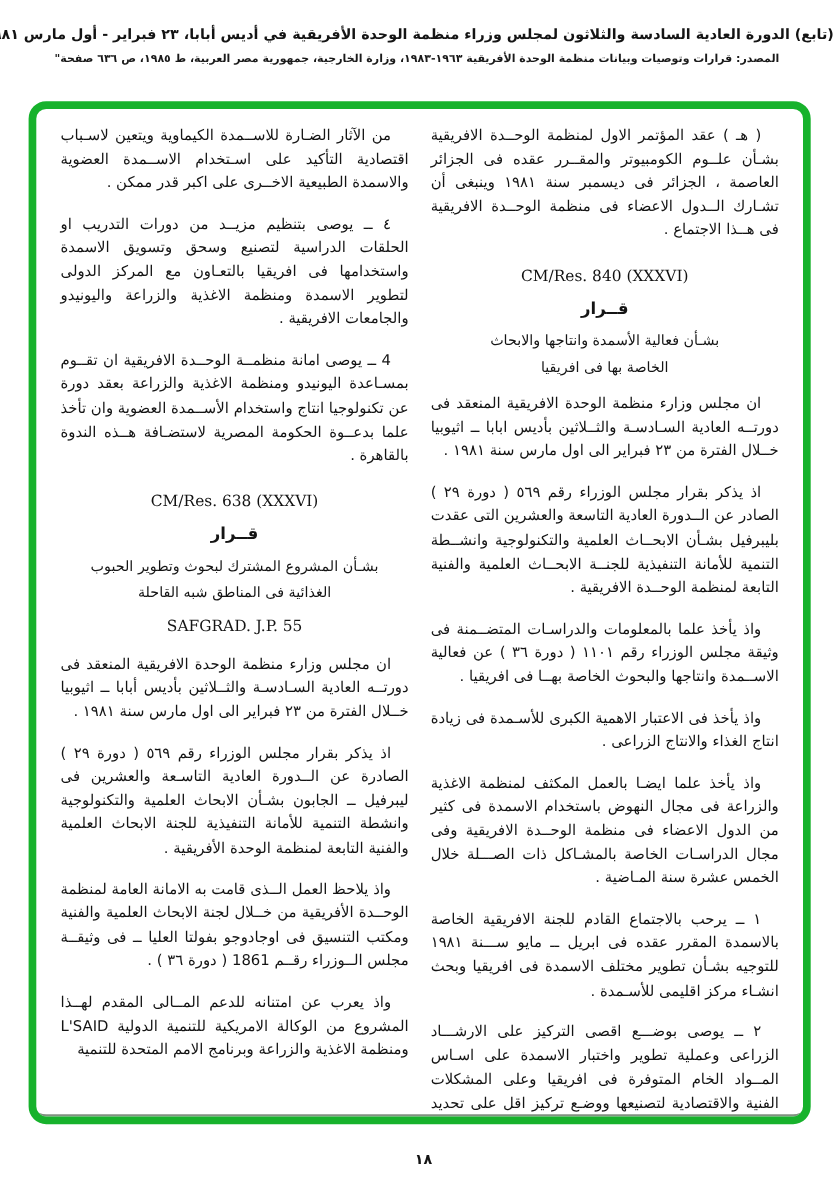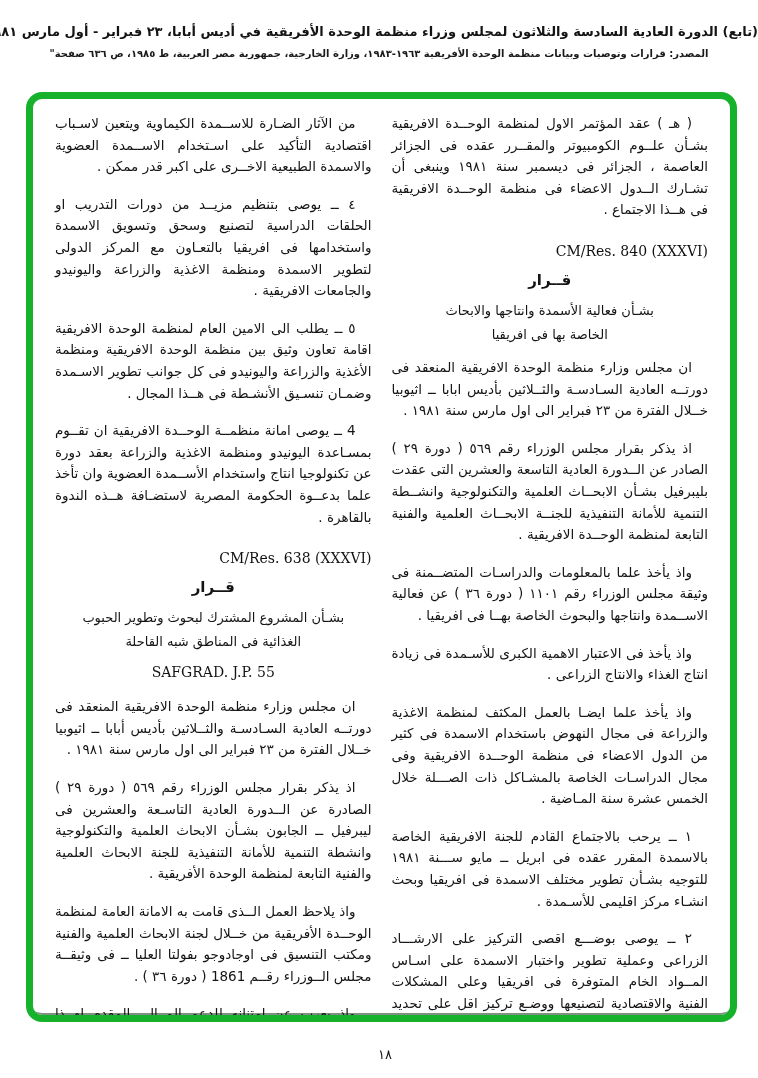--- a/index.html
+++ b/index.html
@@ -29,7 +29,7 @@
     text-indent:16px;direction:rtl;
   }
   .res-code{
-    direction:ltr;text-align:right;font-family:"DejaVu Serif", serif;
+    direction:ltr;text-align:center;font-family:"DejaVu Serif", serif;
     font-size:14px;margin:22px 0 12px;color:#111;
   }
   .res-title{

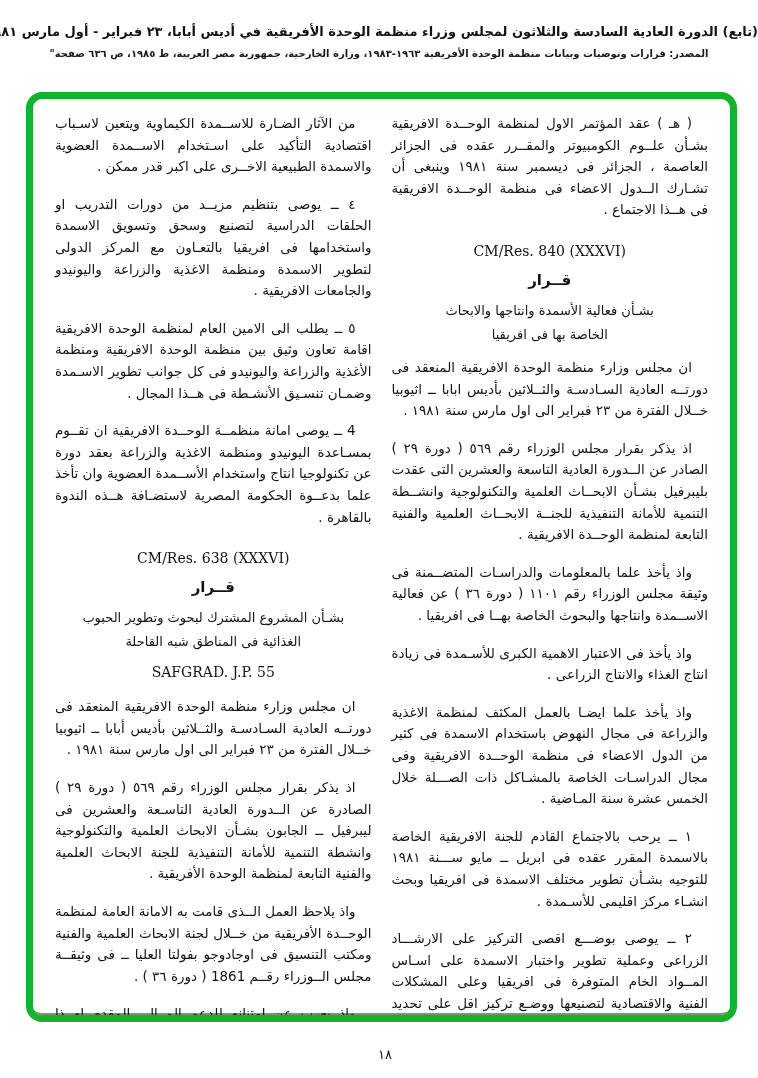--- a/index.html
+++ b/index.html
@@ -79,7 +79,6 @@
     <div class="col">
       <p class="para">من الآثار الضـارة للاســمدة الكيماوية ويتعين لاسـباب اقتصادية التأكيد على اسـتخدام الاســمدة العضوية والاسمدة الطبيعية الاخــرى على اكبر قدر ممكن .</p>
       <p class="para">٤ ــ يوصى بتنظيم مزيــد من دورات التدريب او الحلقات الدراسية لتصنيع وسحق وتسويق الاسمدة واستخدامها فى افريقيا بالتعـاون مع المركز الدولى لتطوير الاسمدة ومنظمة الاغذية والزراعة واليونيدو والجامعات الافريقية .</p>
-      <p class="para">٥ ــ يطلب الى الامين العام لمنظمة الوحدة الافريقية اقامة تعاون وثيق بين منظمة الوحدة الافريقية ومنظمة الأغذية والزراعة واليونيدو فى كل جوانب تطوير الاسـمدة وضمـان تنسـيق الأنشـطة فى هــذا المجال .</p>
       <p class="para">4 ــ يوصى امانة منظمــة الوحــدة الافريقية ان تقــوم بمسـاعدة اليونيدو ومنظمة الاغذية والزراعة بعقد دورة عن تكنولوجيا انتاج واستخدام الأســمدة العضوية وان تأخذ علما بدعــوة الحكومة المصرية لاستضـافة هــذه الندوة بالقاهرة .</p>
       <div class="res-code">CM/Res. 638 (XXXVI)</div>
       <div class="res-title">قــرار</div>

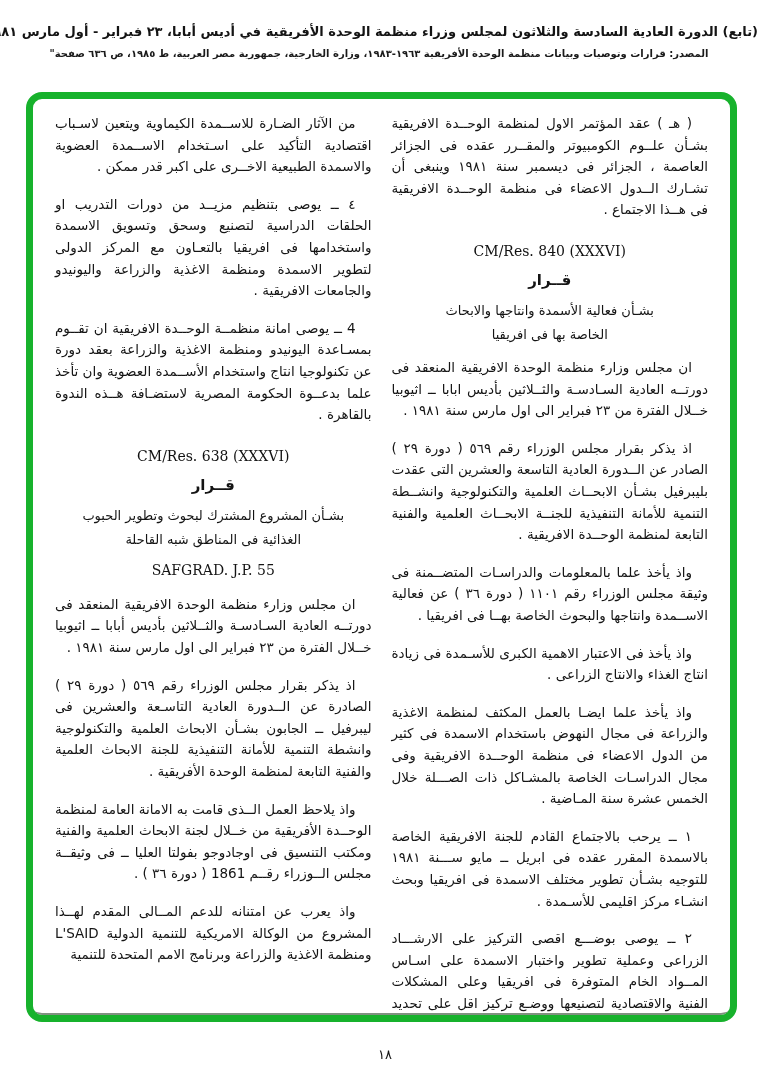--- a/index.html
+++ b/index.html
@@ -46,7 +46,7 @@
   
   .page-number{
     position:absolute;bottom:16px;left:12px;right:0;text-align:center;
-    font-size:13px;font-weight:normal;direction:rtl;
+    font-size:13px;font-weight:bold;direction:rtl;
   }
 </style>
 </head>

